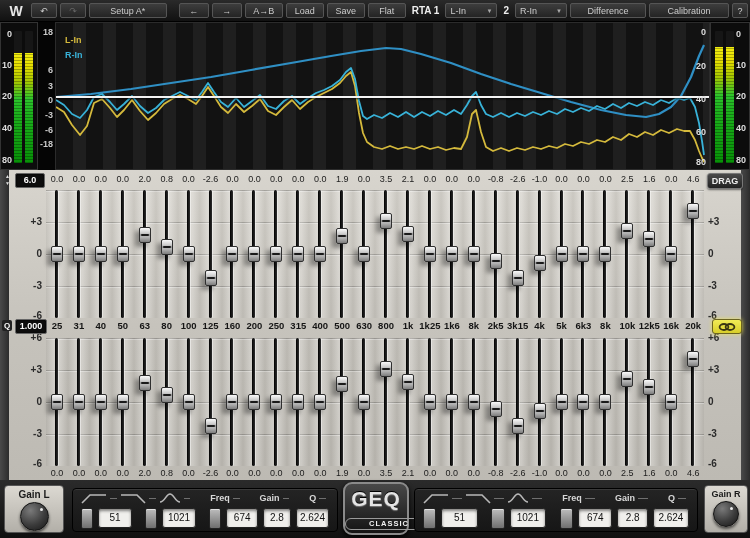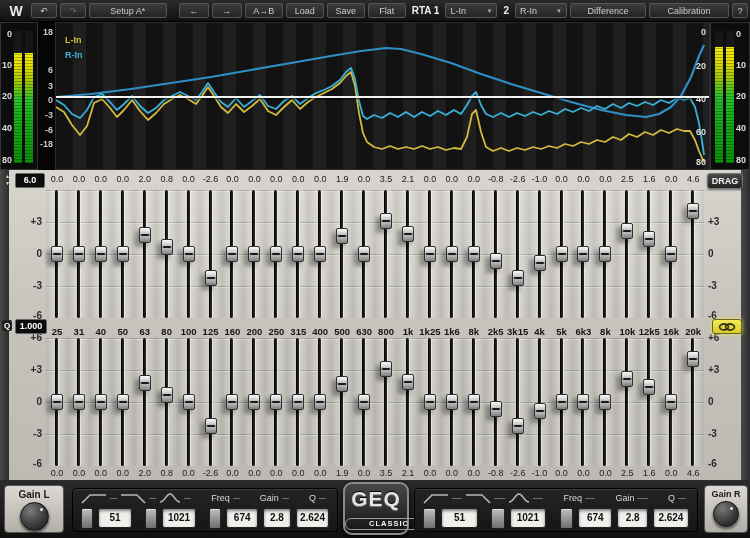--- a/index.html
+++ b/index.html
@@ -384,7 +384,7 @@
 
     <div class="q-ico">Q</div>
     <div class="blackbox q-box">1.000</div>
-    <div class="band-strip strip-freqs" style="top:155px">
+    <div class="band-strip strip-freqs" style="top:149px">
         <div class="band">25</div>
         <div class="band">31</div>
         <div class="band">40</div>

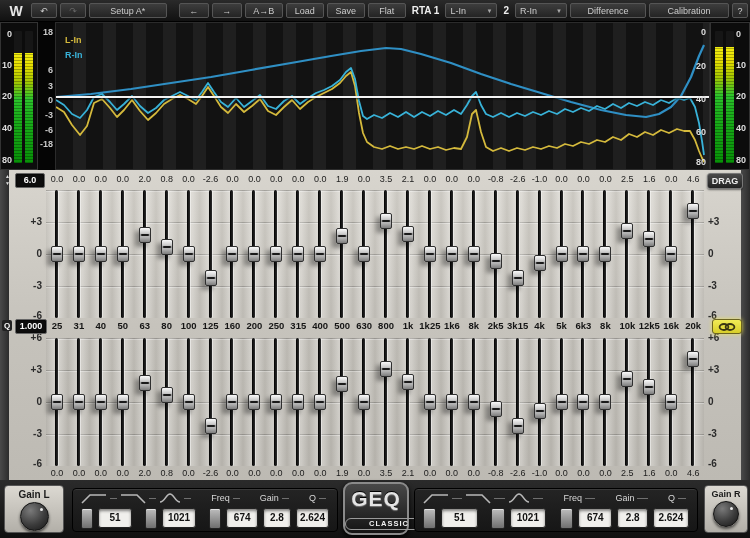--- a/index.html
+++ b/index.html
@@ -94,7 +94,7 @@
           border-radius:4px;box-sizing:border-box;box-shadow:inset 0 1px 0 #3a3a3a;padding:3px 8px 0;}
   .ficons{display:flex;align-items:center;height:12px;}
   .ficons .cline{flex:1;height:1px;background:#6f6f6f;margin:0 3px;}
-  .ficons .flabel{font-size:9px;font-weight:normal;color:#d8d8d8;margin-left:17px;}
+  .ficons .flabel{font-size:9px;font-weight:bold;color:#d8d8d8;margin-left:17px;}
   .fctrls{display:flex;align-items:center;height:24px;margin-top:2px;gap:5px;}
   .sqbtn{width:12px;height:19px;background:linear-gradient(#bdbdbd,#6f6f6f);border:1px solid #222;border-radius:2px;
          box-shadow:inset 0 1px 0 #e0e0e0;}

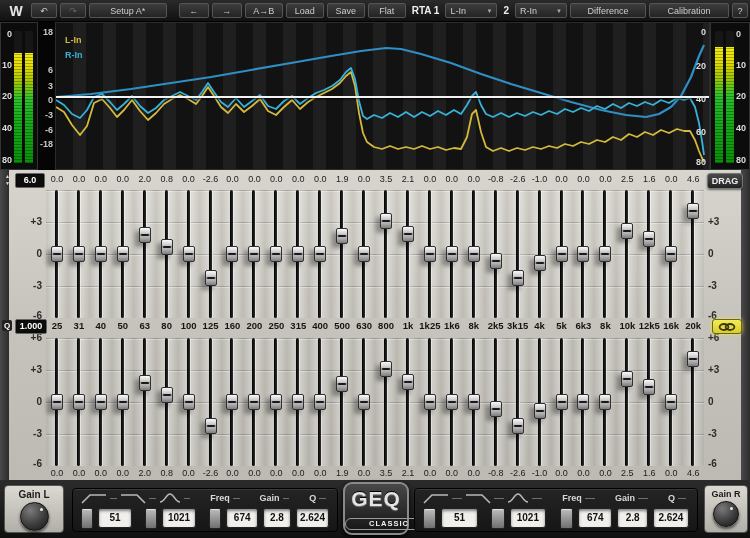--- a/index.html
+++ b/index.html
@@ -98,7 +98,7 @@
   .fctrls{display:flex;align-items:center;height:24px;margin-top:2px;gap:5px;}
   .sqbtn{width:12px;height:19px;background:linear-gradient(#bdbdbd,#6f6f6f);border:1px solid #222;border-radius:2px;
          box-shadow:inset 0 1px 0 #e0e0e0;}
-  .disp{height:18px;background:#f0efec;border:1px solid #222;border-radius:3px;color:#111;font-size:10px;font-weight:bold;
+  .disp{height:18px;background:#f0efec;border:1px solid #222;border-radius:3px;color:#111;font-size:10px;font-weight:normal;
         text-align:center;line-height:18px;box-shadow:inset 0 2px 3px rgba(0,0,0,.45);}
   .logo{position:absolute;left:343px;top:2px;width:66px;height:53px;background:linear-gradient(#484848,#141414);
         border:2px solid #8a8a8a;border-radius:9px;box-sizing:border-box;text-align:center;box-shadow:0 2px 5px #000;}

